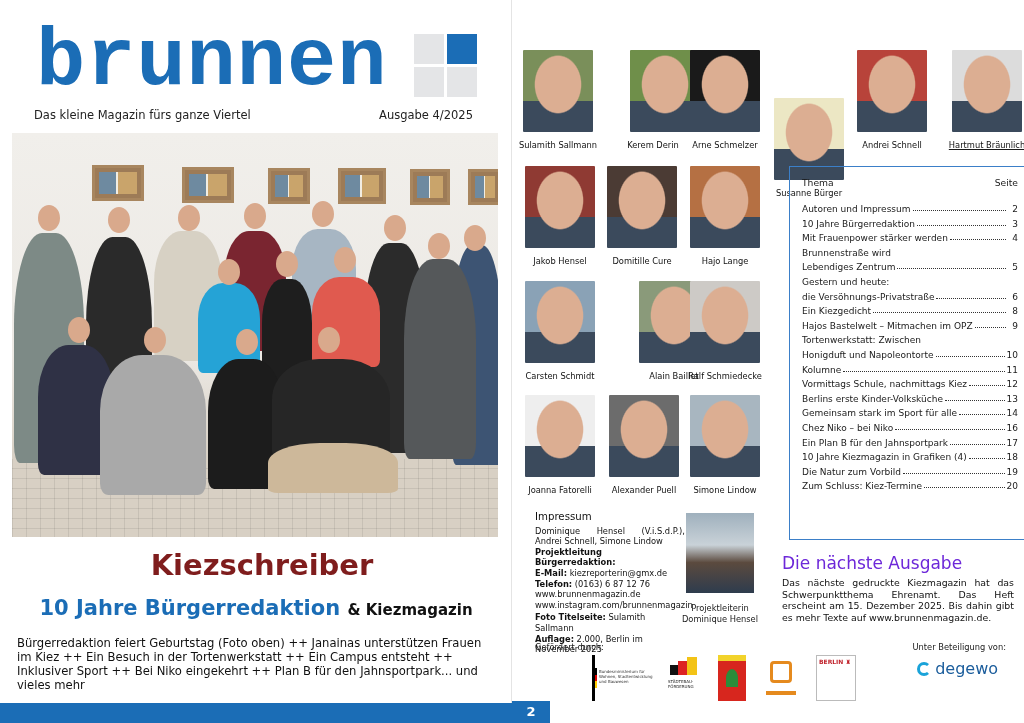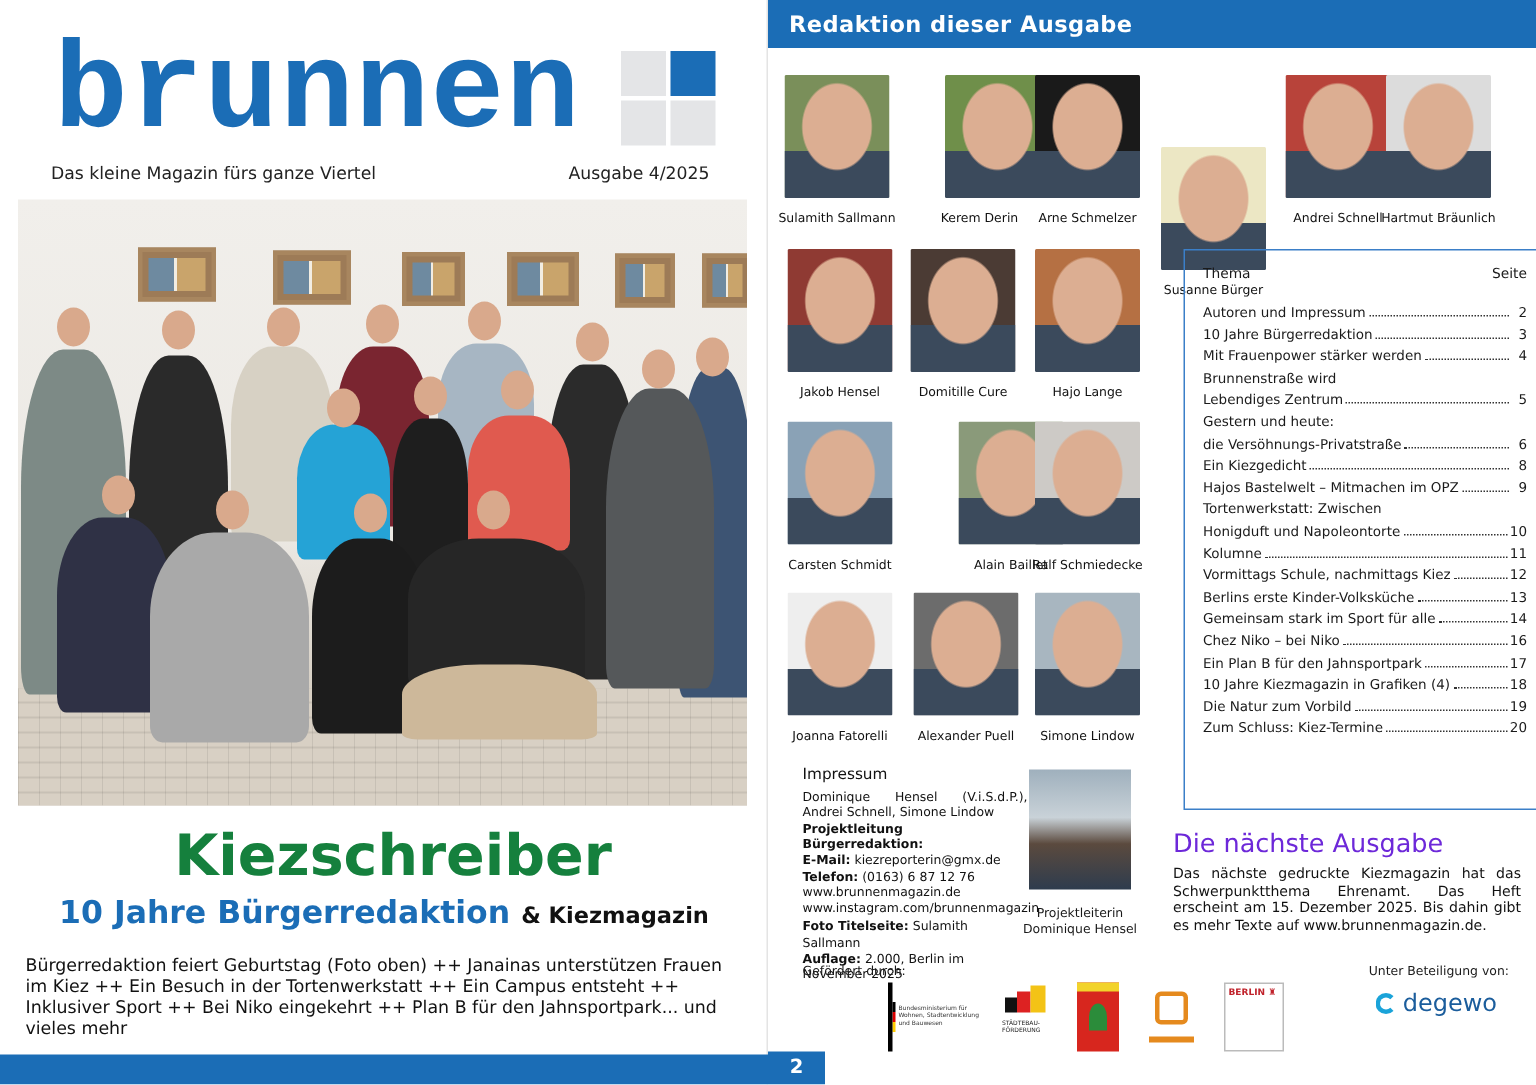--- a/index.html
+++ b/index.html
@@ -122,7 +122,6 @@
   <div class="page-num">2</div>
 
   <div class="page-right">
-    <div class="right-header">Redaktion dieser Ausgabe</div>
 
     <div id="members">
         <div class="member" style="left: 11px; top: 50px;">

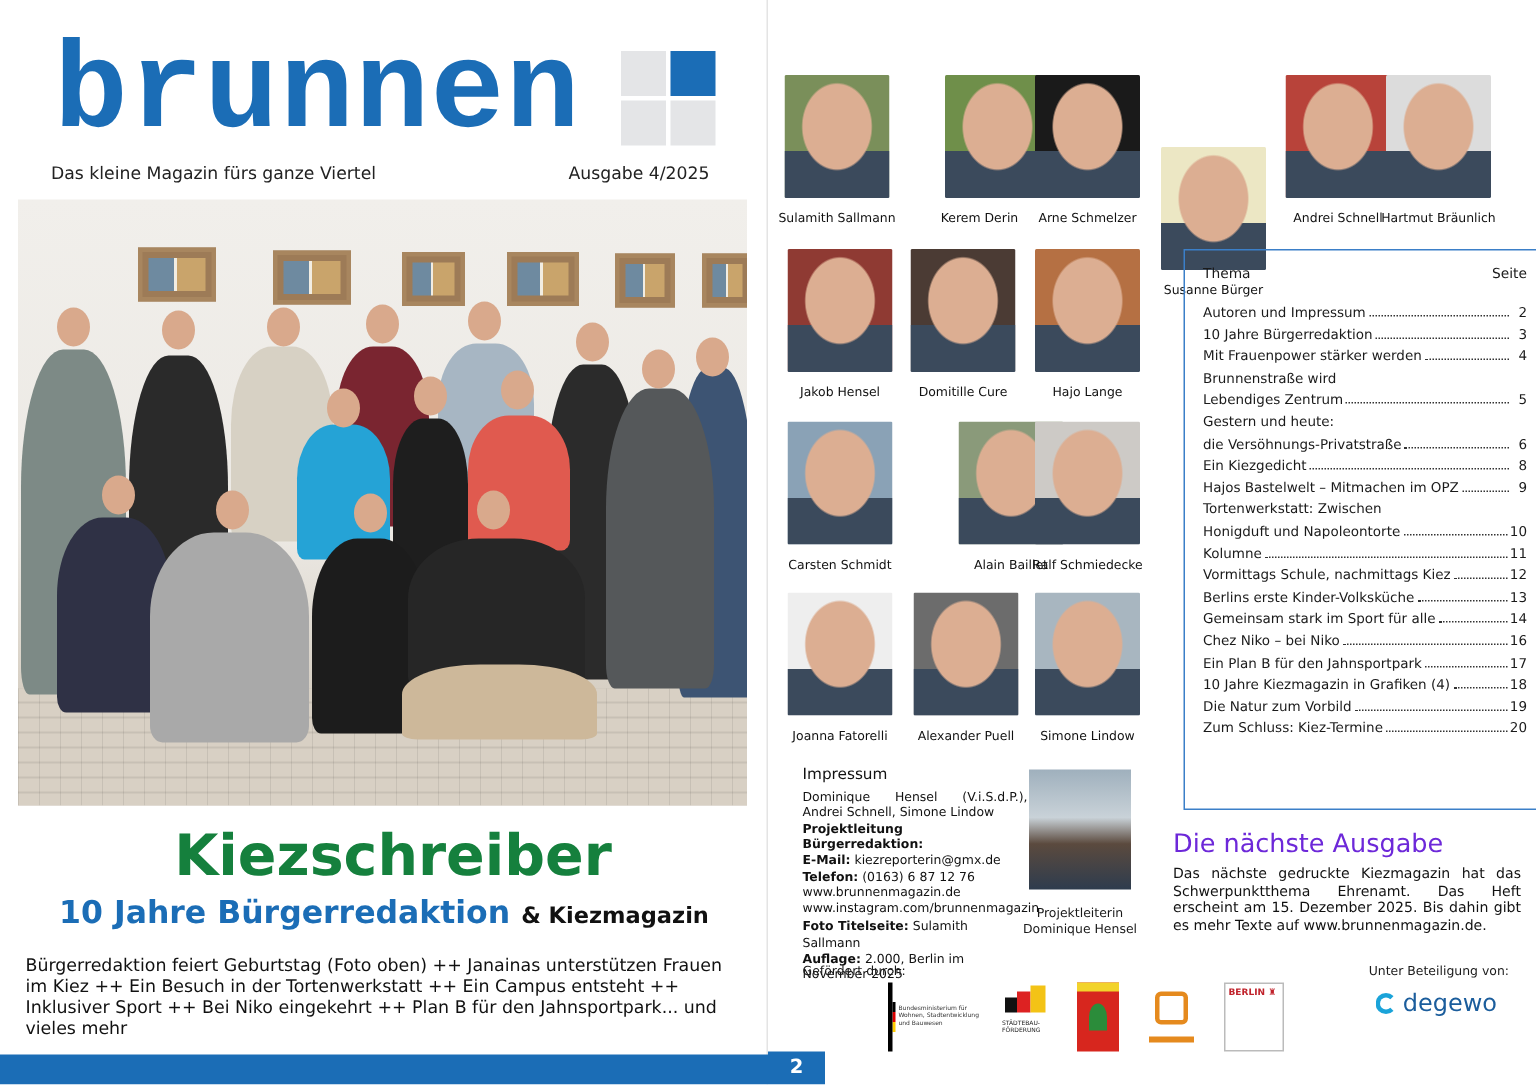--- a/index.html
+++ b/index.html
@@ -144,7 +144,7 @@
           <div class="ph" style="background:radial-gradient(ellipse 34% 36% at 50% 42%,#dcae92 0 95%,transparent 100%),linear-gradient(180deg,transparent 62%,#3b4a5c 62%),#b8433a"></div>
           <div class="nm">Andrei Schnell</div>
         </div>
-        <div class="member" style="left: 412px; top: 50px;">
+        <div class="member" style="left: 440px; top: 50px; text-decoration: underline;">
           <div class="ph" style="background:radial-gradient(ellipse 34% 36% at 50% 42%,#dcae92 0 95%,transparent 100%),linear-gradient(180deg,transparent 62%,#3b4a5c 62%),#dcdcdc"></div>
           <div class="nm">Hartmut Bräunlich</div>
         </div>

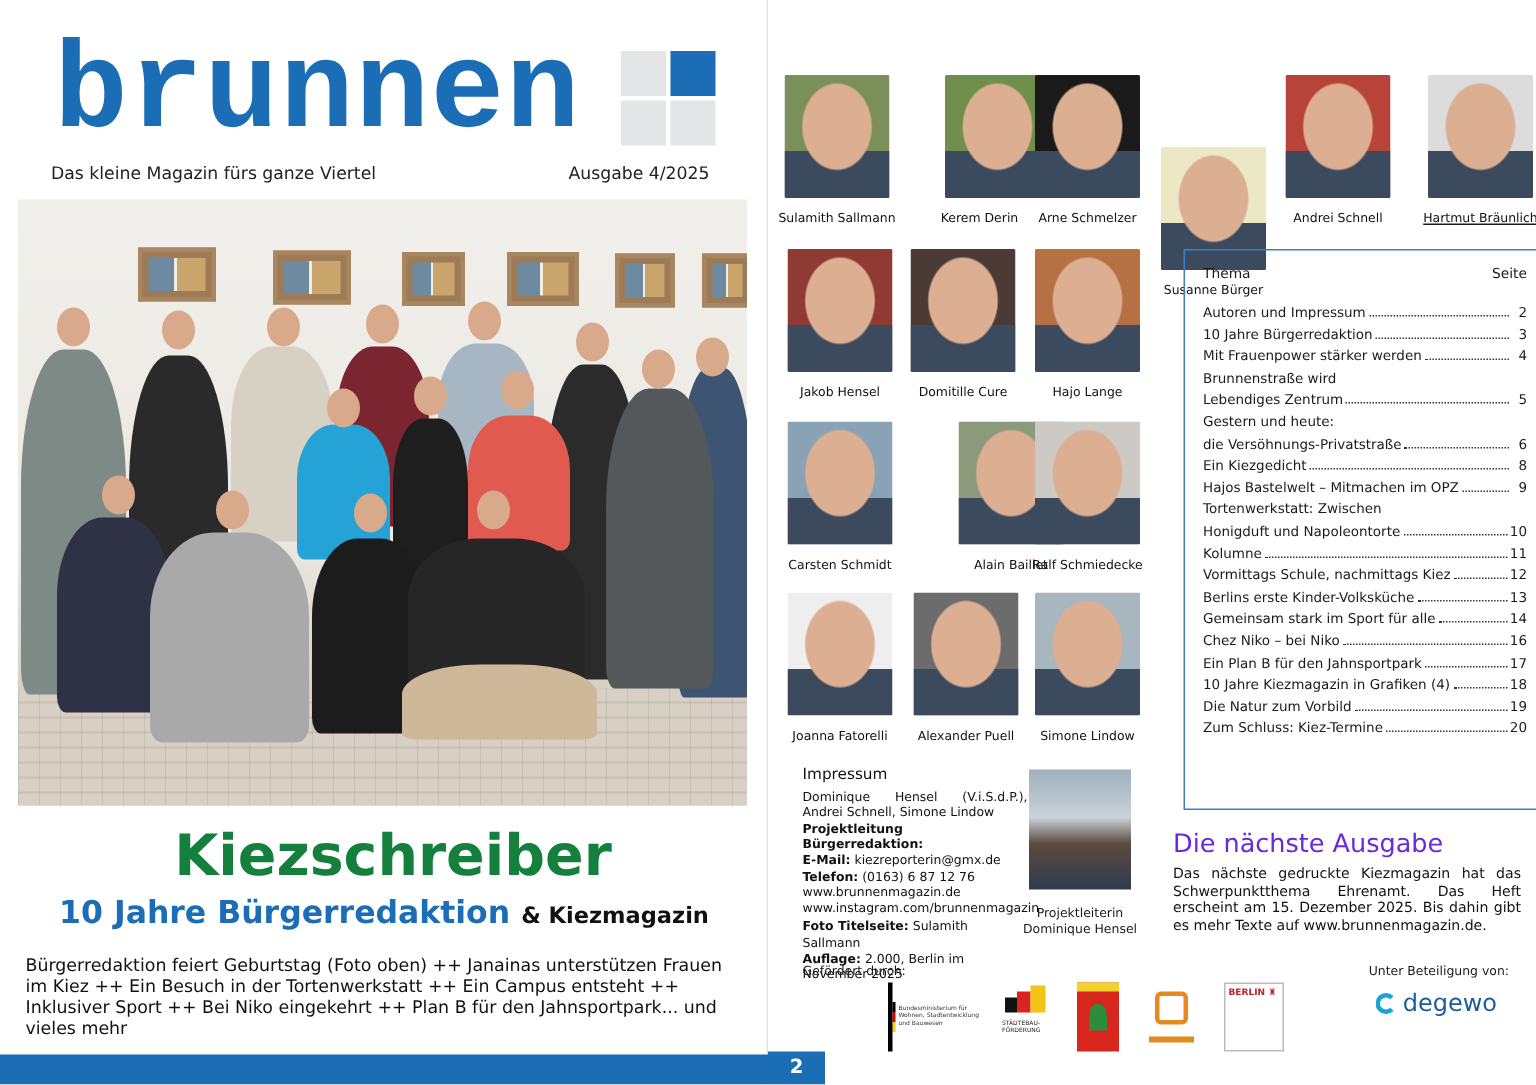--- a/index.html
+++ b/index.html
@@ -19,7 +19,7 @@
 .frame::after{content:"";position:absolute;left:4px;top:4px;right:4px;bottom:4px;background:linear-gradient(90deg,#6e8aa0 0 45%,#f2ede2 45% 50%,#c9a46b 50% 100%)}
 .person{position:absolute;border-radius:40% 40% 8% 8%}
 .head{position:absolute;width:22px;height:26px;border-radius:50%;background:#d9a98c}
-.headline{position:absolute;left:0;width:524px;top:548px;text-align:center;font-weight:bold;font-size:38px;color:#15803d;font-family:"DejaVu Sans",sans-serif}
+.headline{position:absolute;left:0;width:524px;top:548px;text-align:center;font-weight:bold;font-size:29px;color:#7f1d1d;font-family:"DejaVu Sans",sans-serif}
 .subline{position:absolute;left:0;width:512px;top:596px;text-align:center;font-weight:bold;font-size:21px;color:#1b6db6}
 .subline span{color:#111;font-size:15px}
 .teaser{position:absolute;left:17px;top:636px;width:480px;font-size:11.6px;line-height:14px;color:#111}

